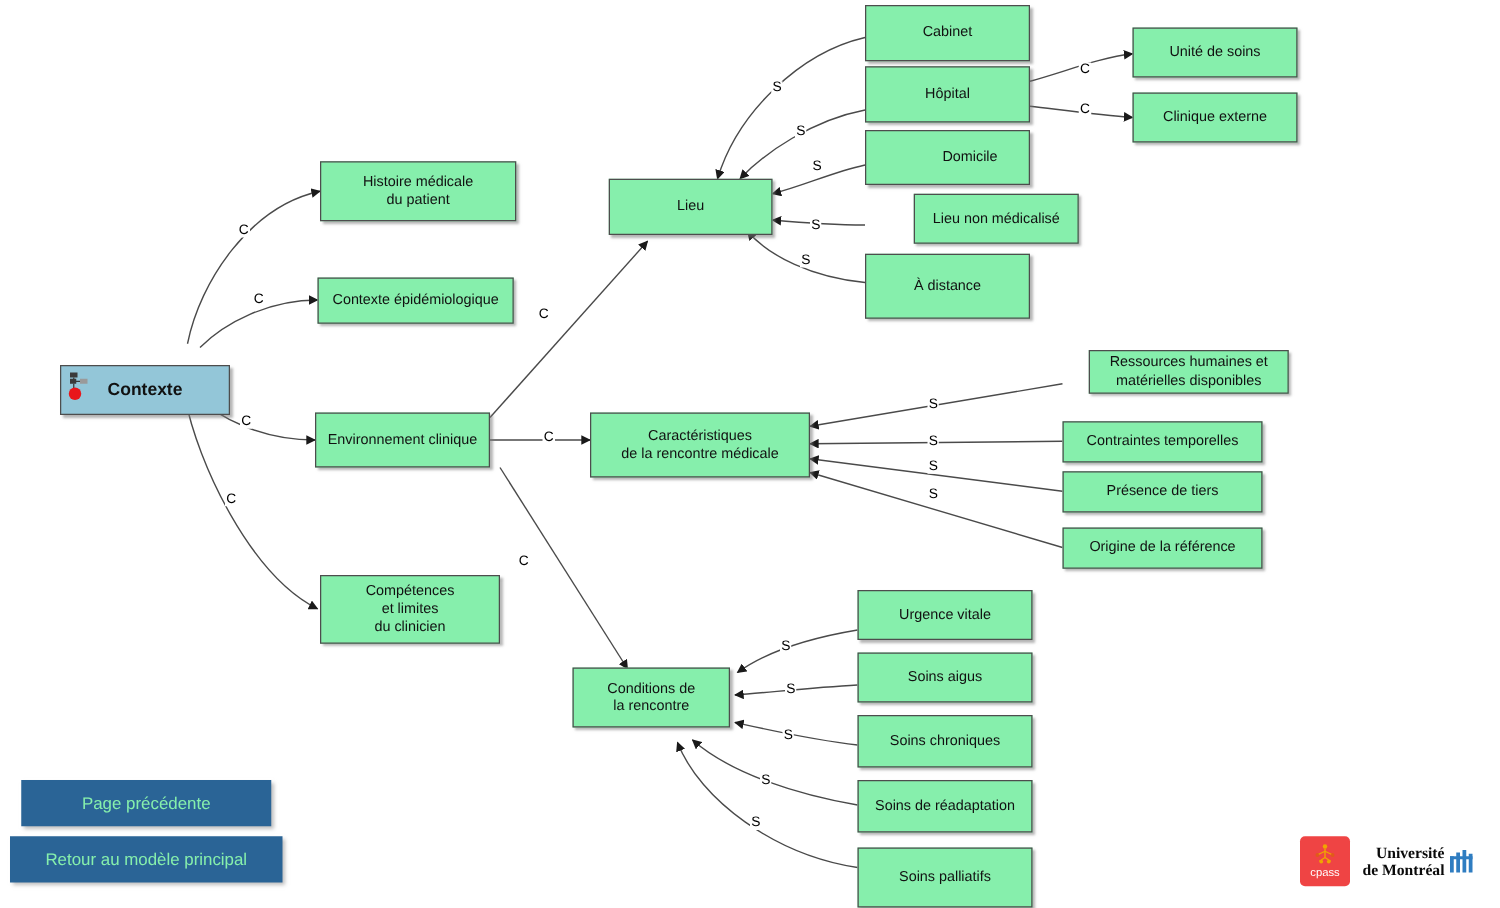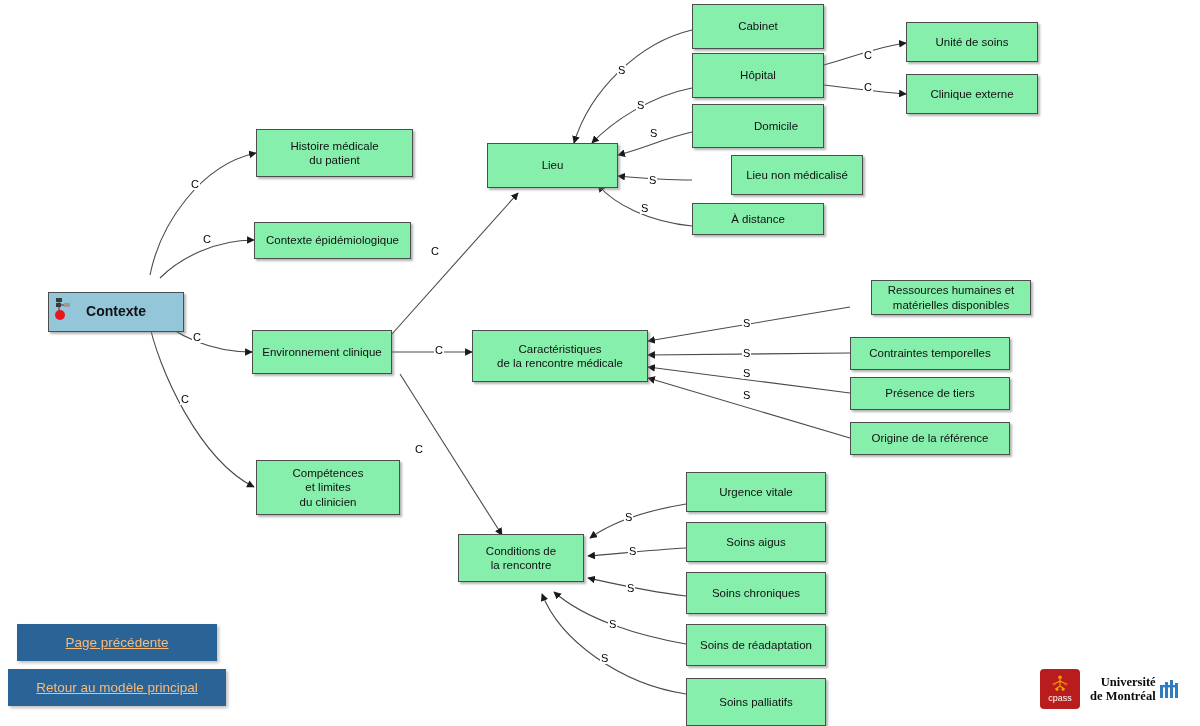--- a/index.html
+++ b/index.html
@@ -190,7 +190,7 @@
     <span class="lbl">Lieu non médicalisé</span>
   </div>
 
-  <div class="node" style="left:692px;top:203px;width:132px;height:32px;">
+  <div class="node" style="left:692px;top:203px;width:132px;height:52px;">
     <span class="lbl">À distance</span>
   </div>
 

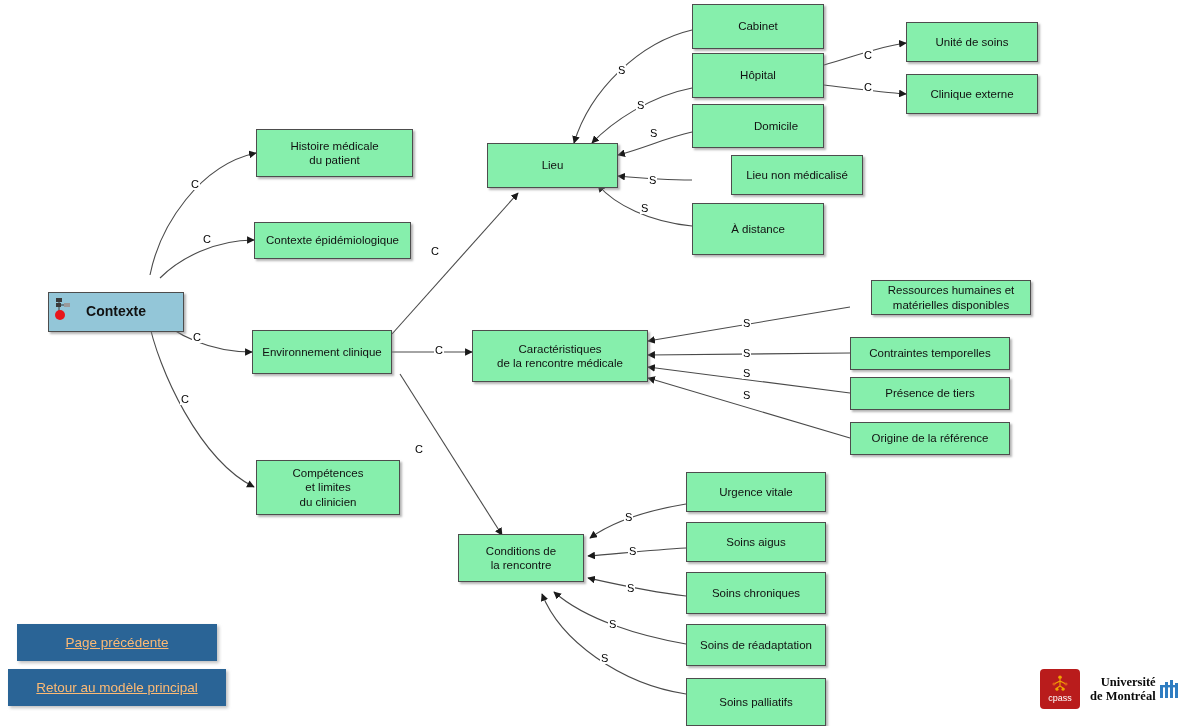--- a/index.html
+++ b/index.html
@@ -56,14 +56,13 @@
     position:absolute;
     box-sizing:border-box;
     background:#2a6496;
-    color:#fdba74;
+    color:#86efac;
     border:none;
     font-size:13.5px;
     font-family:"Liberation Sans", sans-serif;
     display:flex;align-items:center;justify-content:center;
     box-shadow:2px 2px 3px rgba(150,150,150,.6);
     cursor:pointer;
-    text-decoration:underline;
   }
 
   

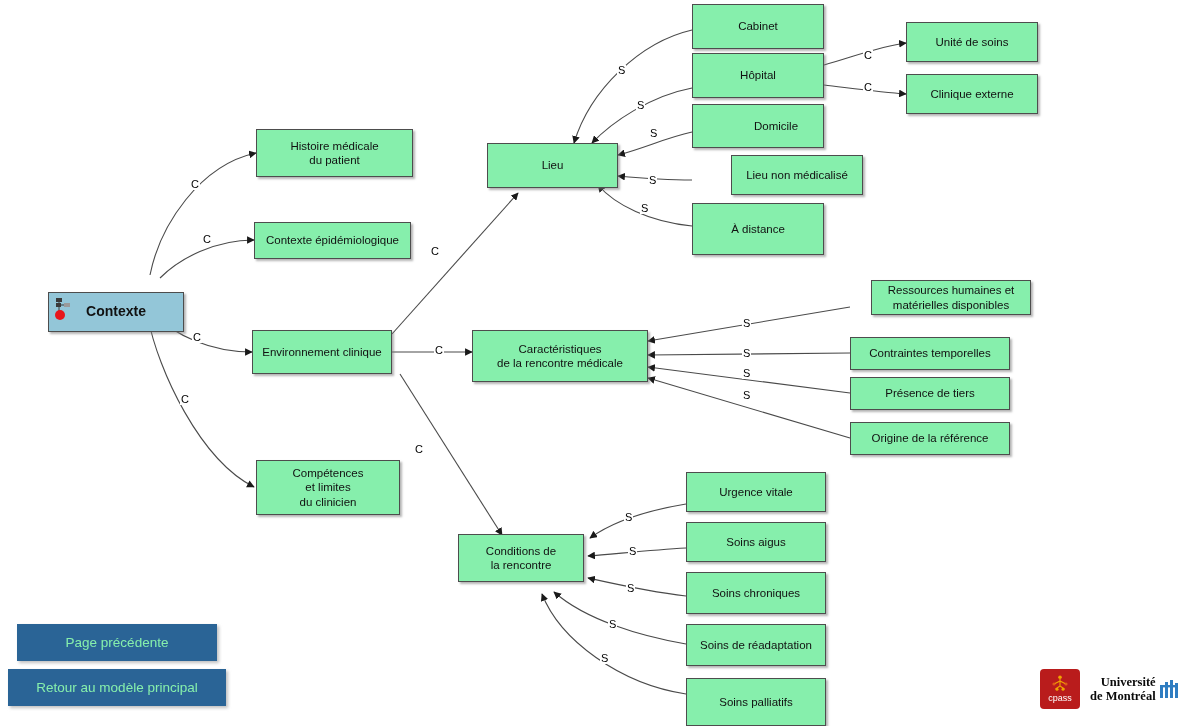--- a/index.html
+++ b/index.html
@@ -68,7 +68,7 @@
   
   #logos{position:absolute;left:1040px;top:664px;width:155px;height:50px;display:flex;align-items:center;gap:10px;}
   .cpass-logo{
-    width:40px;height:40px;background:#b91c1c;border-radius:4px;
+    width:40px;height:40px;background:#ef4444;border-radius:4px;
     display:flex;flex-direction:column;align-items:center;justify-content:center;
     color:#ffffff;font-size:9px;font-family:"Liberation Sans", sans-serif;
   }

